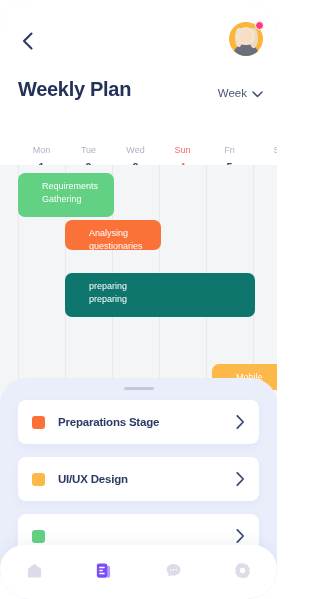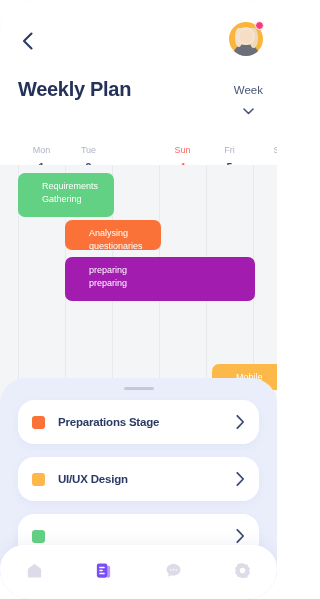--- a/index.html
+++ b/index.html
@@ -129,7 +129,6 @@
     align-items: center;
     gap: 5px;
     cursor: pointer;
-    flex-direction: column;
   }
   .week-select .wlabel {
     font-size: 11.5px;

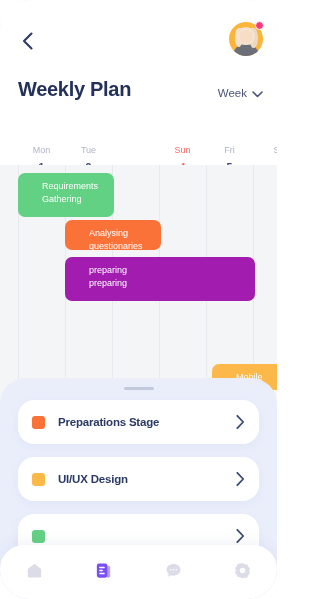--- a/index.html
+++ b/index.html
@@ -324,6 +324,10 @@
           <div class="day-name">Tue</div>
           <div class="day-num">2</div>
         </div>
+        <div class="day-col" style="left: 112px;">
+          <div class="day-name">Wed</div>
+          <div class="day-num">3</div>
+        </div>
         <div class="day-col today" style="left: 159px;">
           <div class="day-name">Sun</div>
           <div class="day-num">4</div>

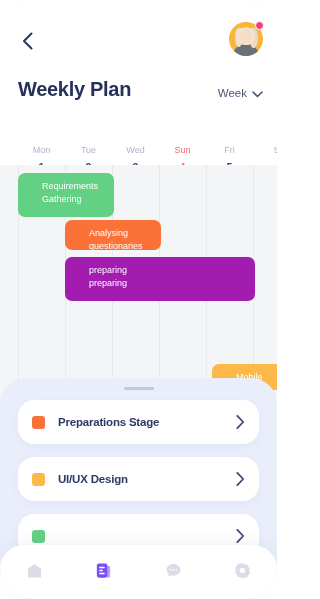--- a/index.html
+++ b/index.html
@@ -358,7 +358,7 @@
         <div>Analysing</div>
         <div>questionaries</div>
       </div>
-      <div class="bar" style="left: 65px; top: 92px; width: 190px; height: 44px; background: #a21caf;">
+      <div class="bar" style="left: 65px; top: 108px; width: 190px; height: 44px; background: #0f766e;">
         <div>preparing</div>
         <div>preparing</div>
       </div>

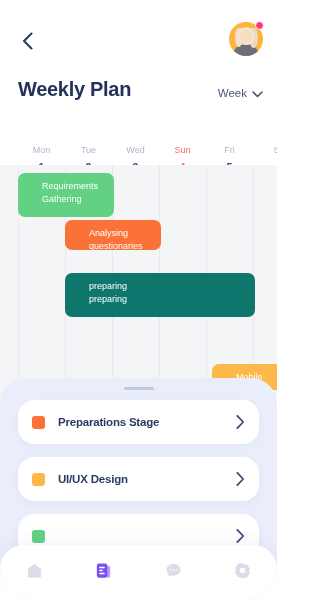--- a/index.html
+++ b/index.html
@@ -222,7 +222,7 @@
     position: relative;
     height: 44px;
     background: #ffffff;
-    border-radius: 16px;
+    border-radius: 8px;
     margin-bottom: 13px;
     display: flex;
     align-items: center;

